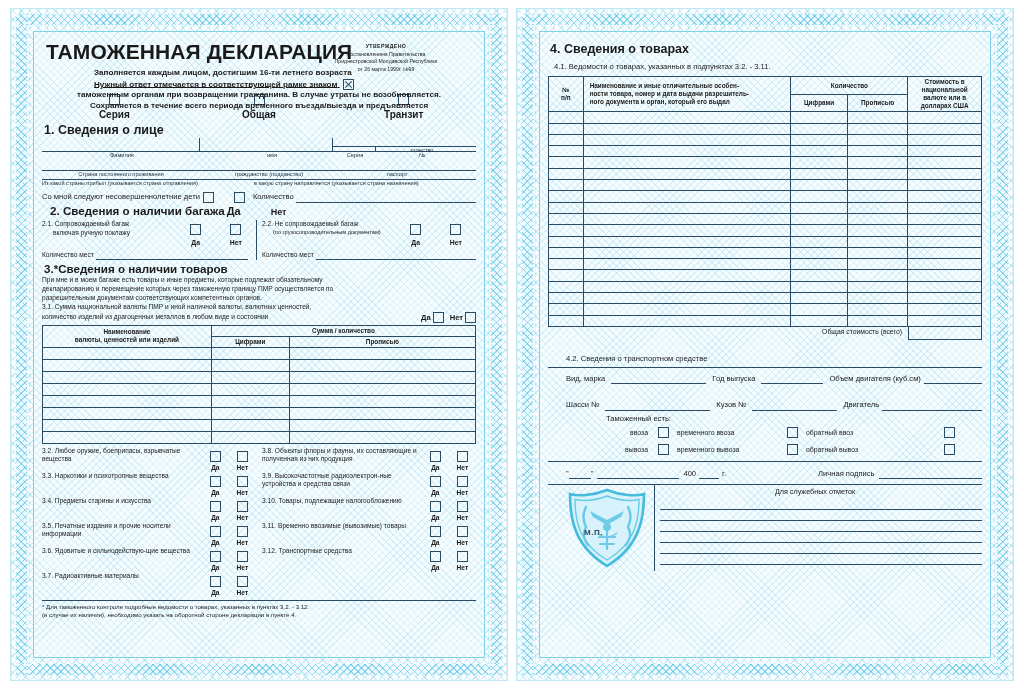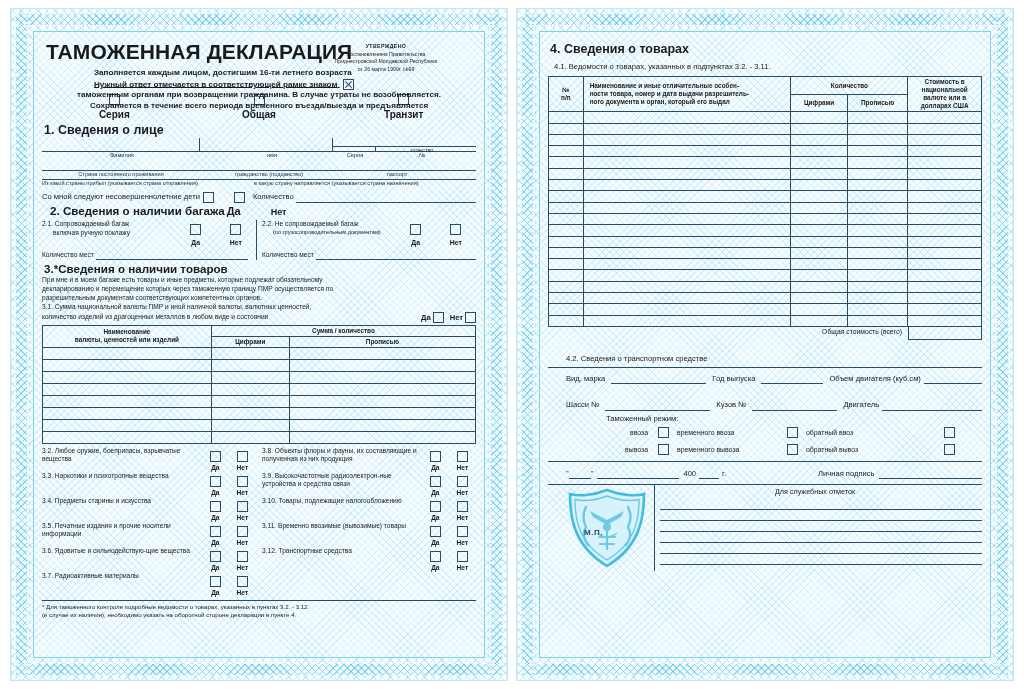--- a/index.html
+++ b/index.html
@@ -783,7 +783,7 @@
           <span class="mid">Двигатель</span>
           <span class="fill ln" style="height:9px;margin-left:3px;"></span>
         </div>
-        <div class="mid" style="margin:3px 0 2px 40px;">Таможенный режим:</div>
+        <div class="mid" style="margin:3px 0 2px 40px;">Таможенный есть:</div>
       </div>
 
       <div class="regime">

